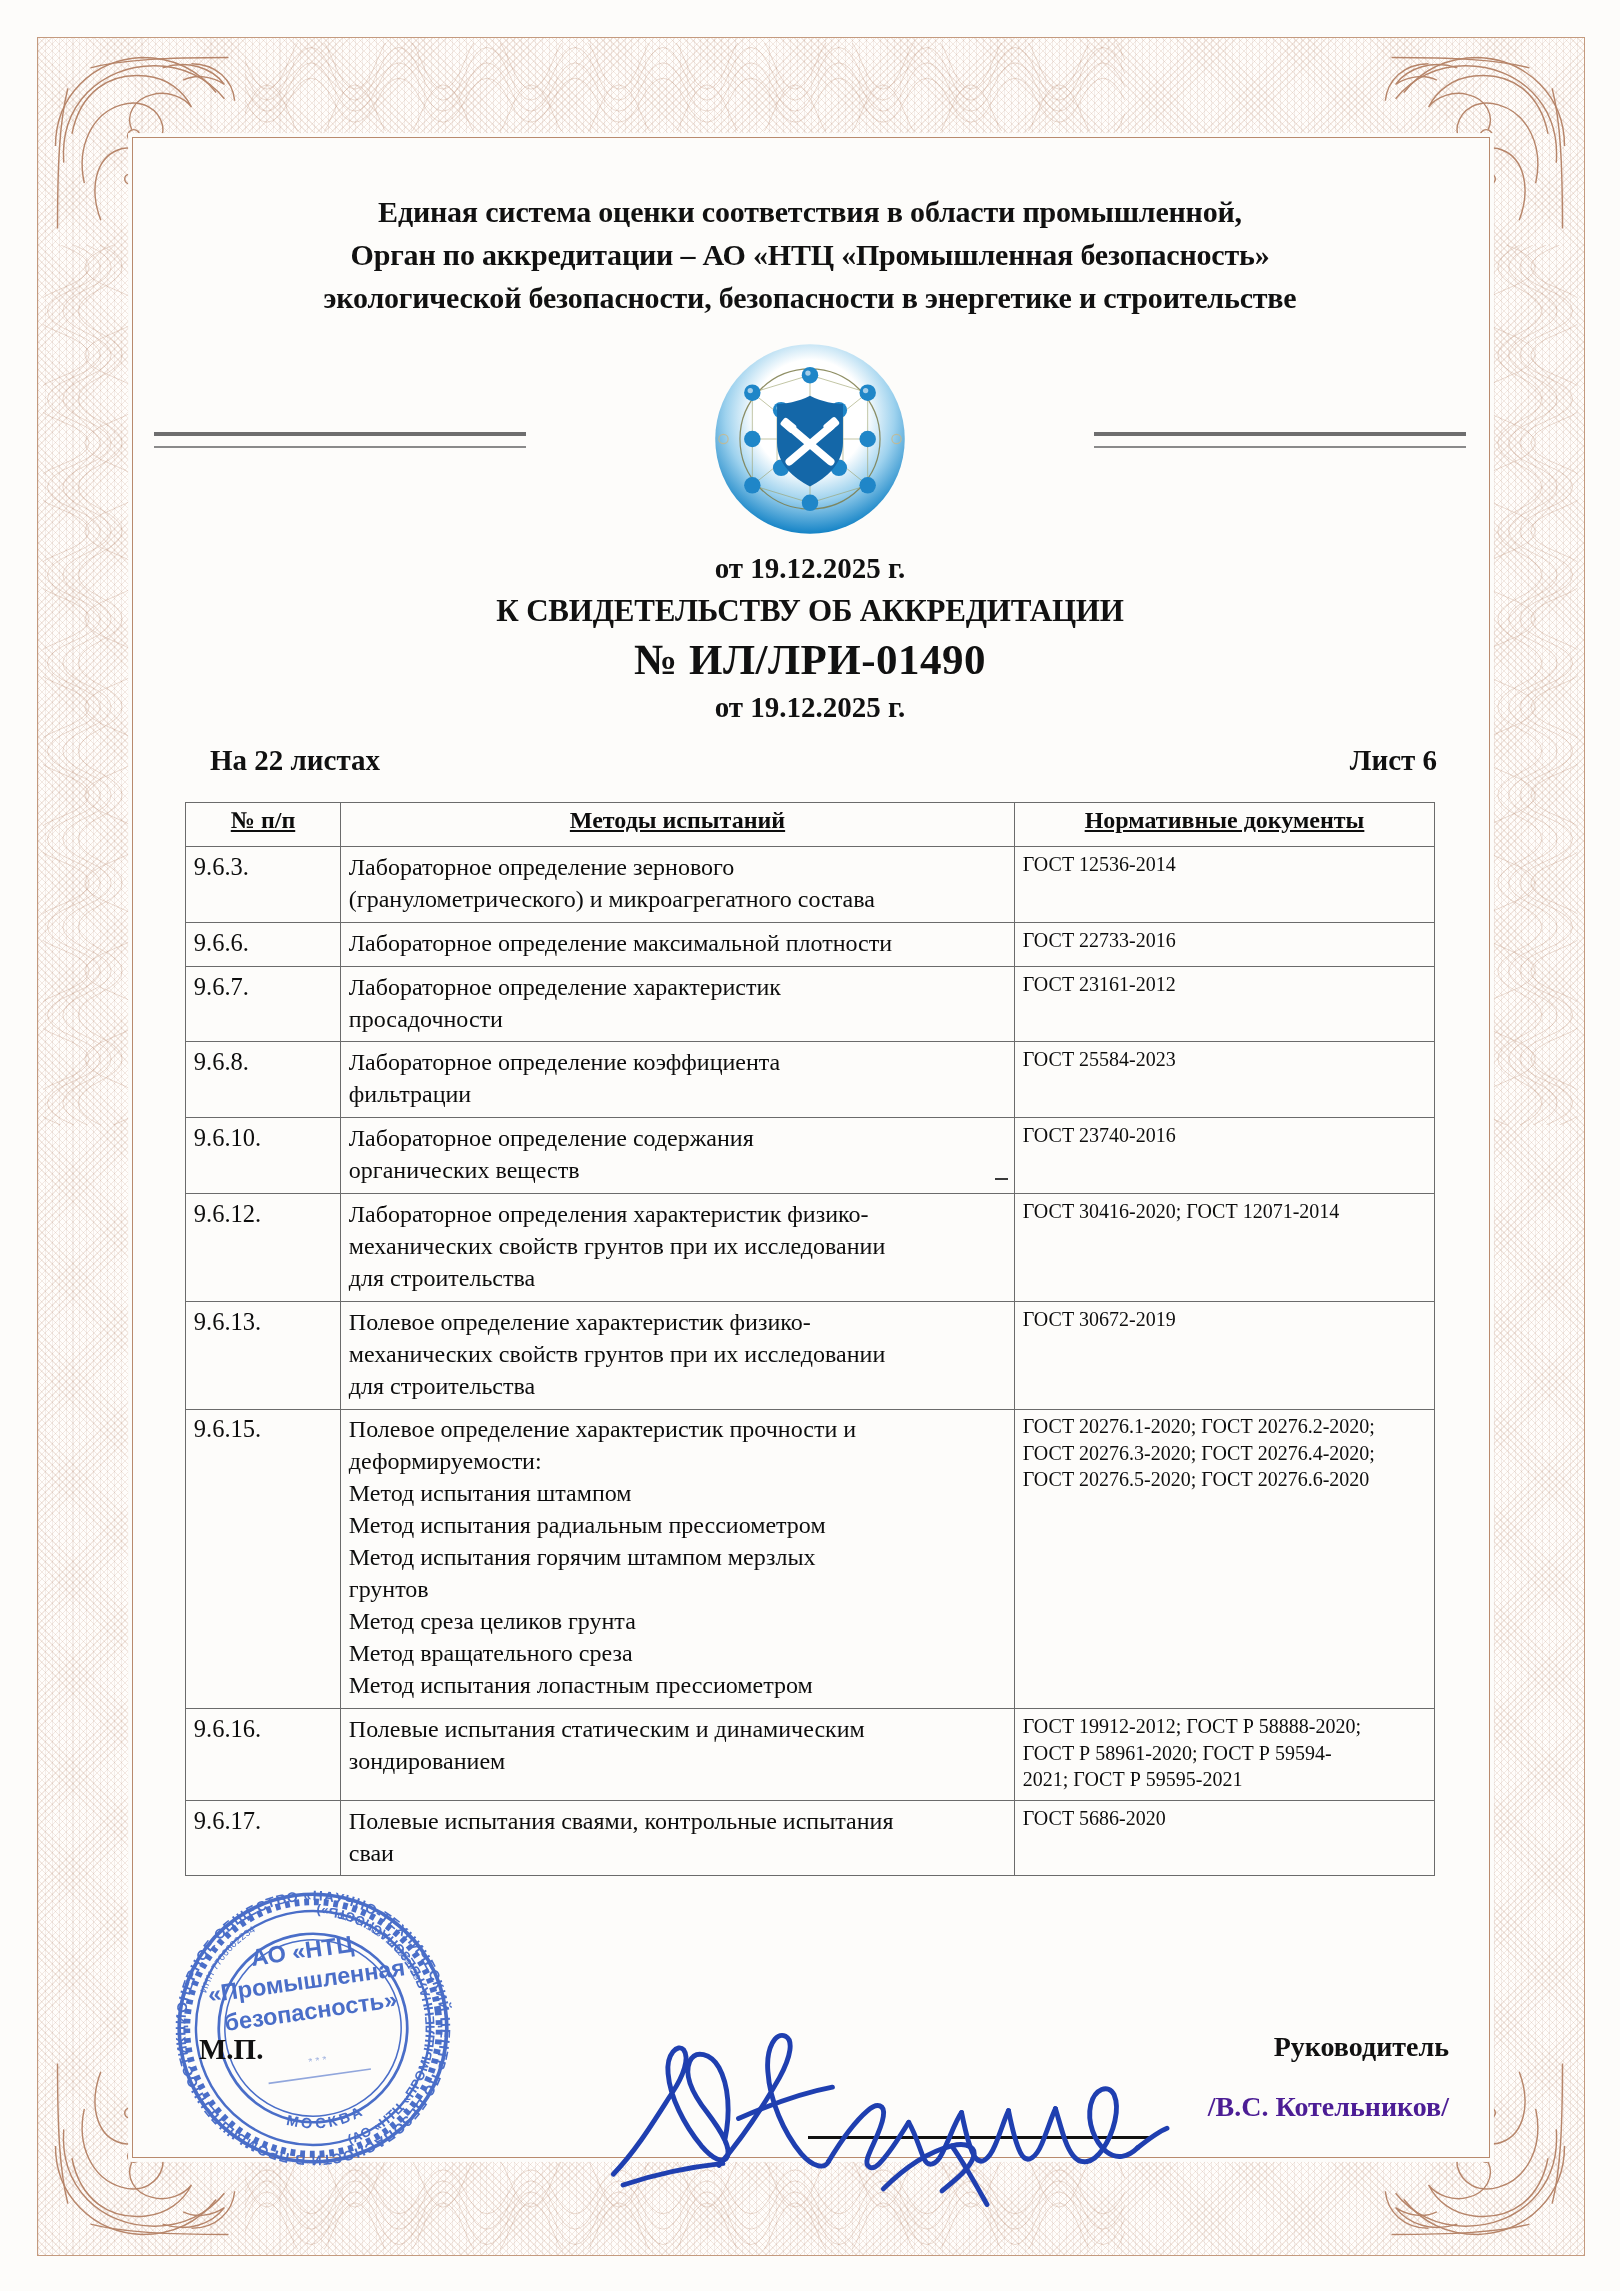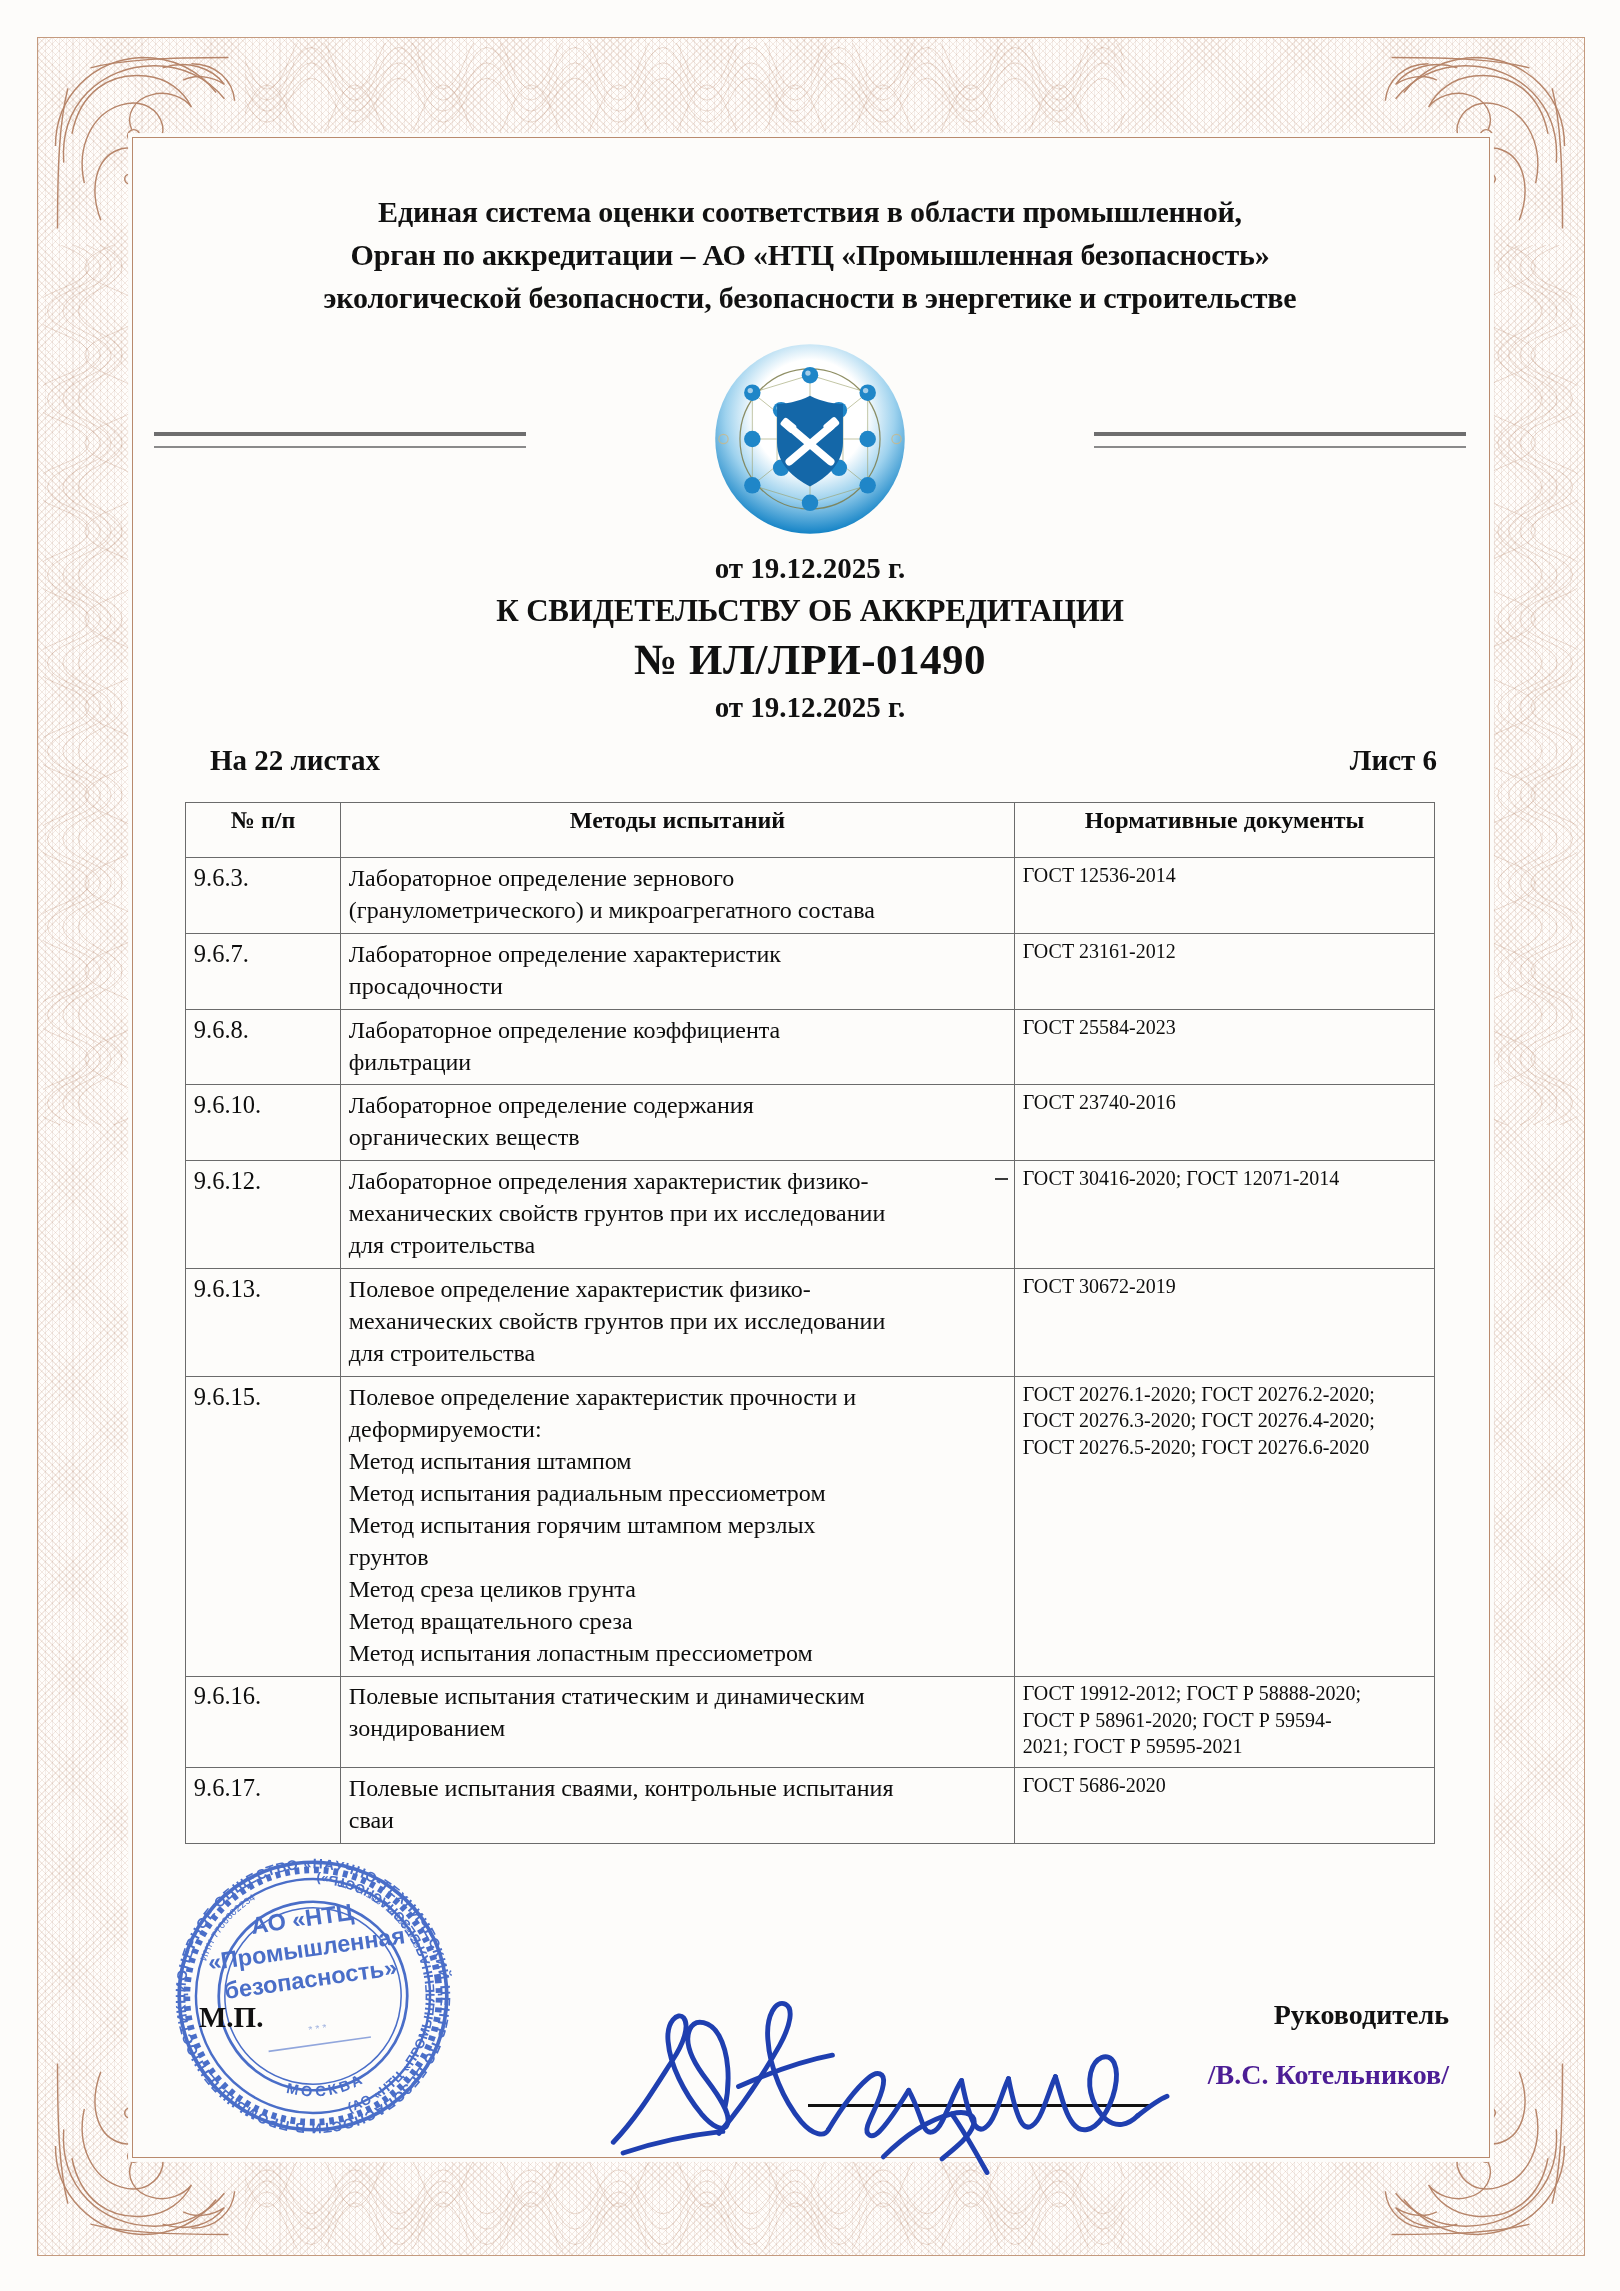--- a/index.html
+++ b/index.html
@@ -141,7 +141,8 @@
     font-size: 24px;
     line-height: 29px;
     padding-top: 2.9px;
-    padding-bottom: 22px;
+    padding-bottom: 11px;
+    text-decoration: underline;
   }
   col.c-num  { width: 155px; }
   col.c-meth { width: 674px; }

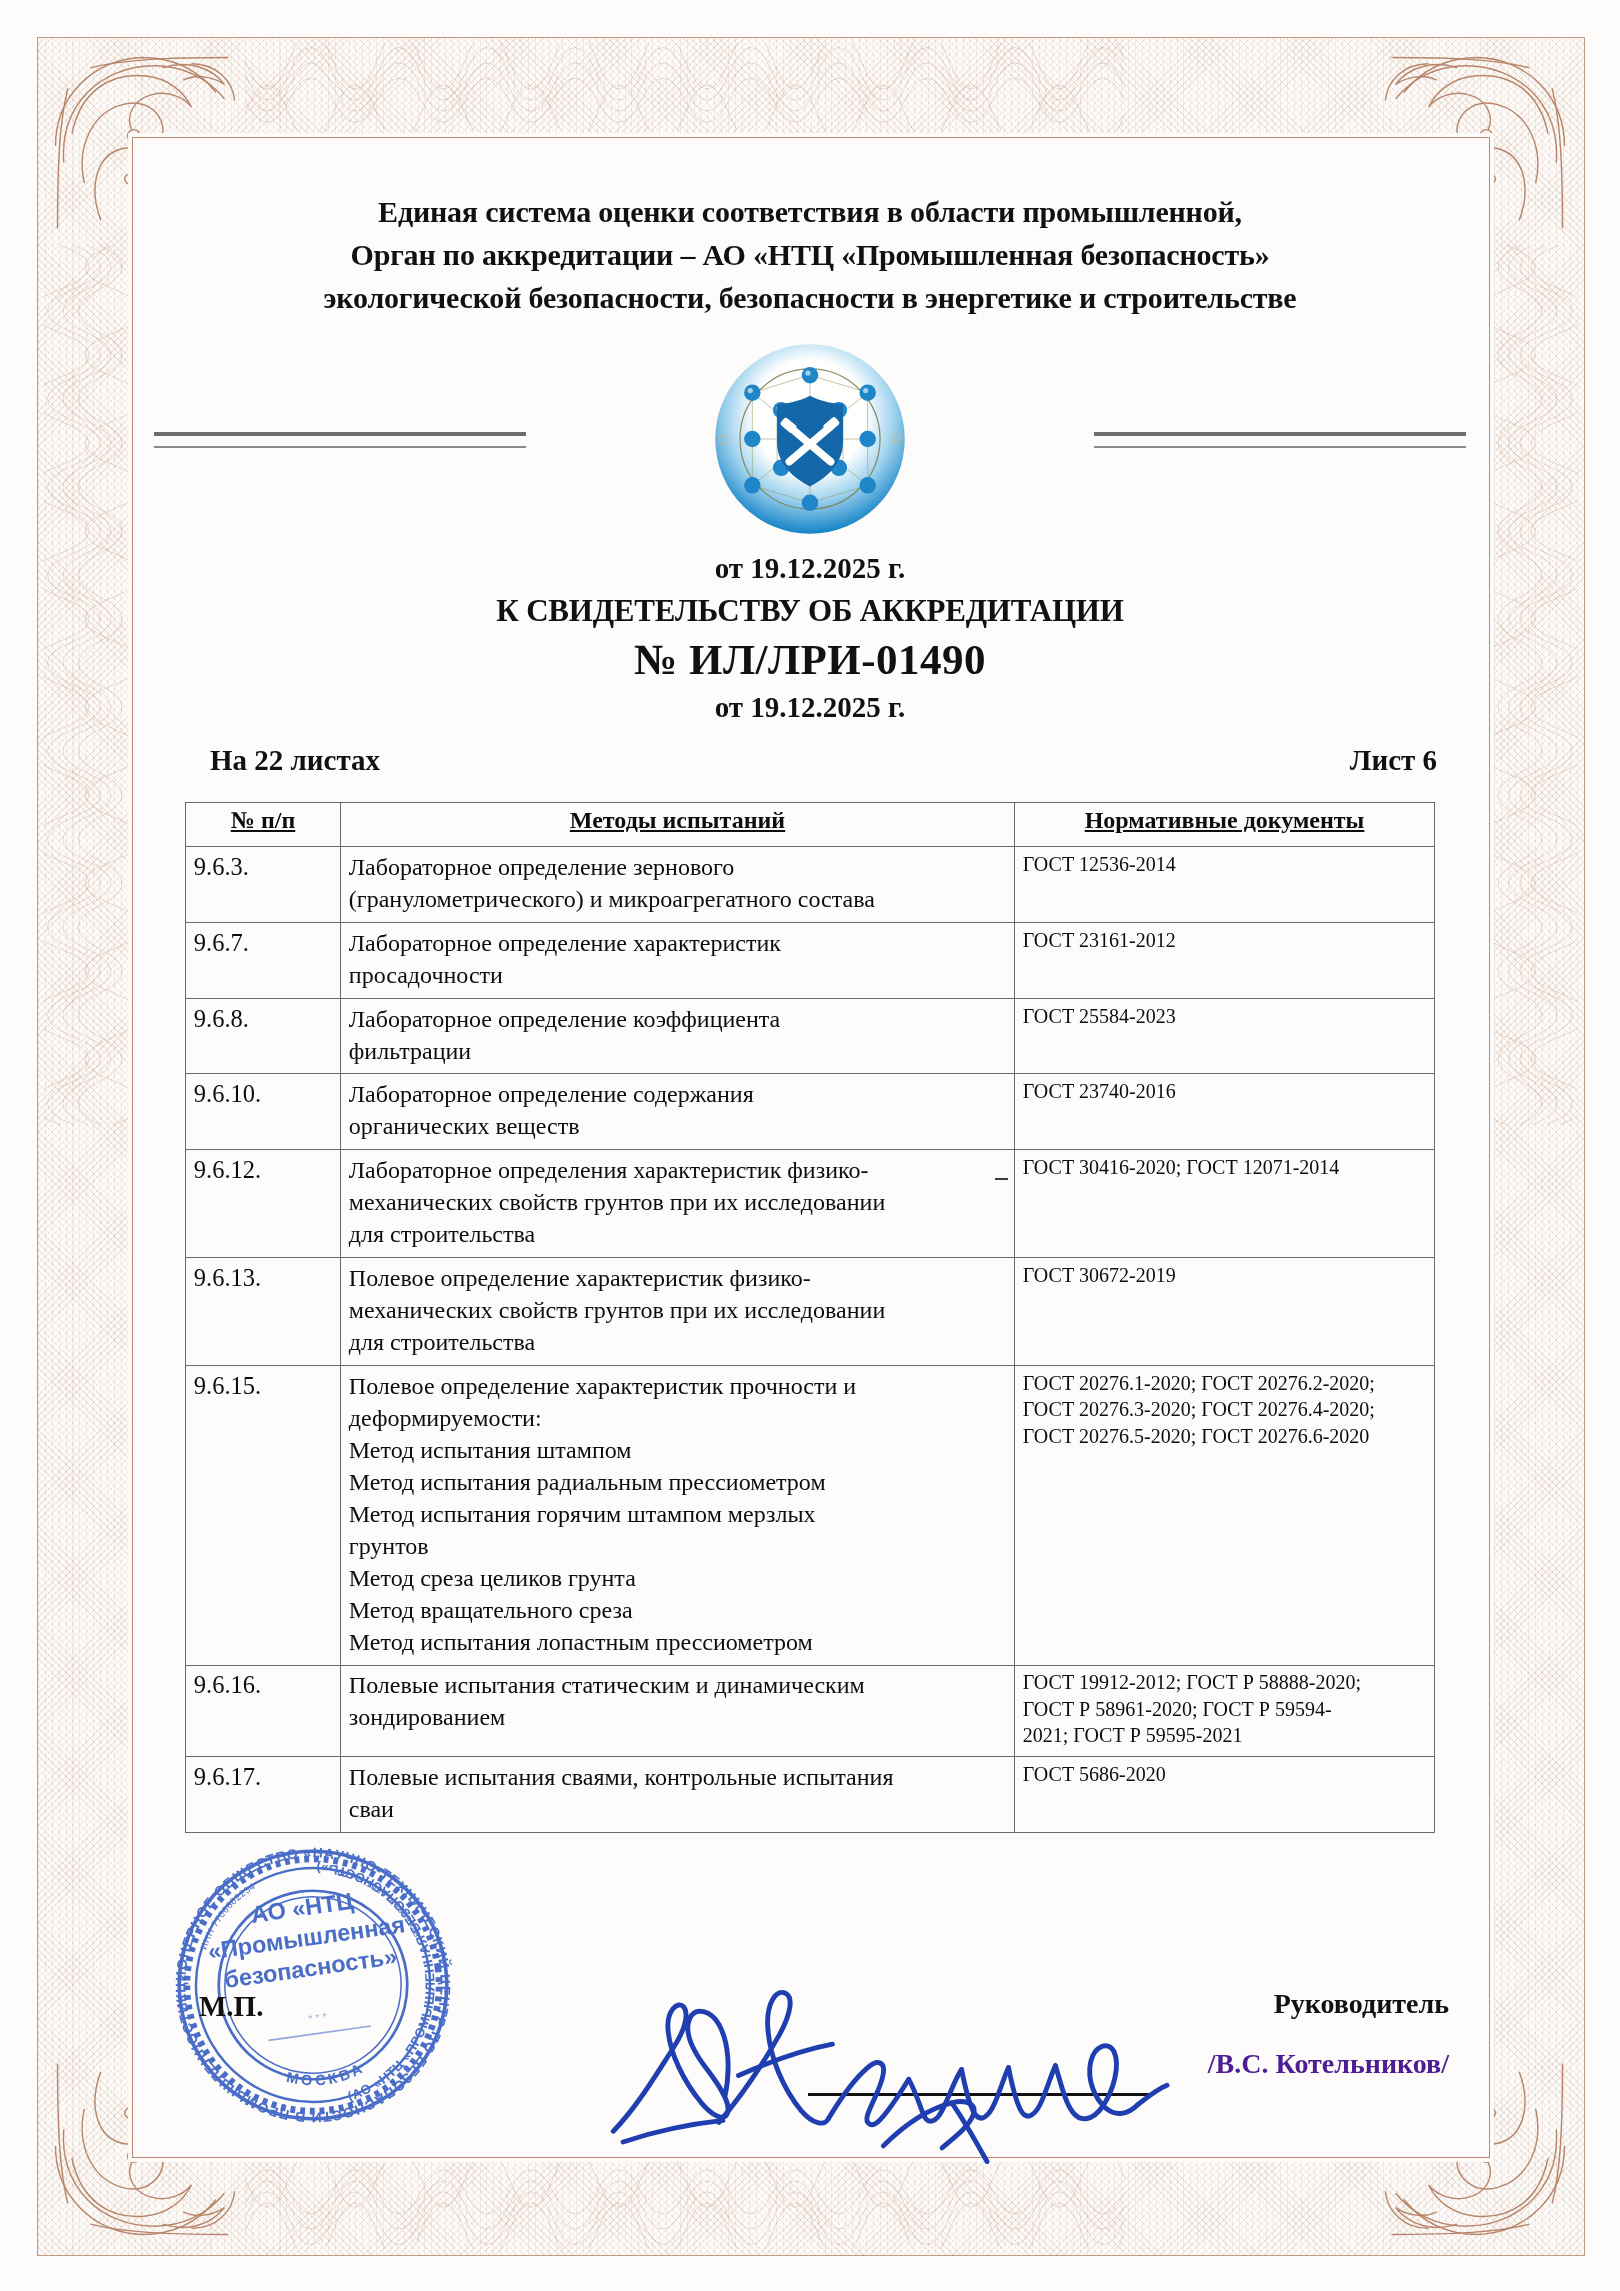--- a/index.html
+++ b/index.html
@@ -421,6 +421,15 @@
             </td>
             <td class="doc">
               <span class="ln">ГОСТ 12536-2014</span>
+            </td>
+          </tr>
+          <tr>
+            <td class="num">9.6.6.</td>
+            <td class="meth">
+              <span class="ln">Лабораторное определение максимальной плотности</span>
+            </td>
+            <td class="doc">
+              <span class="ln">ГОСТ 22733-2016</span>
             </td>
           </tr>
           <tr>

